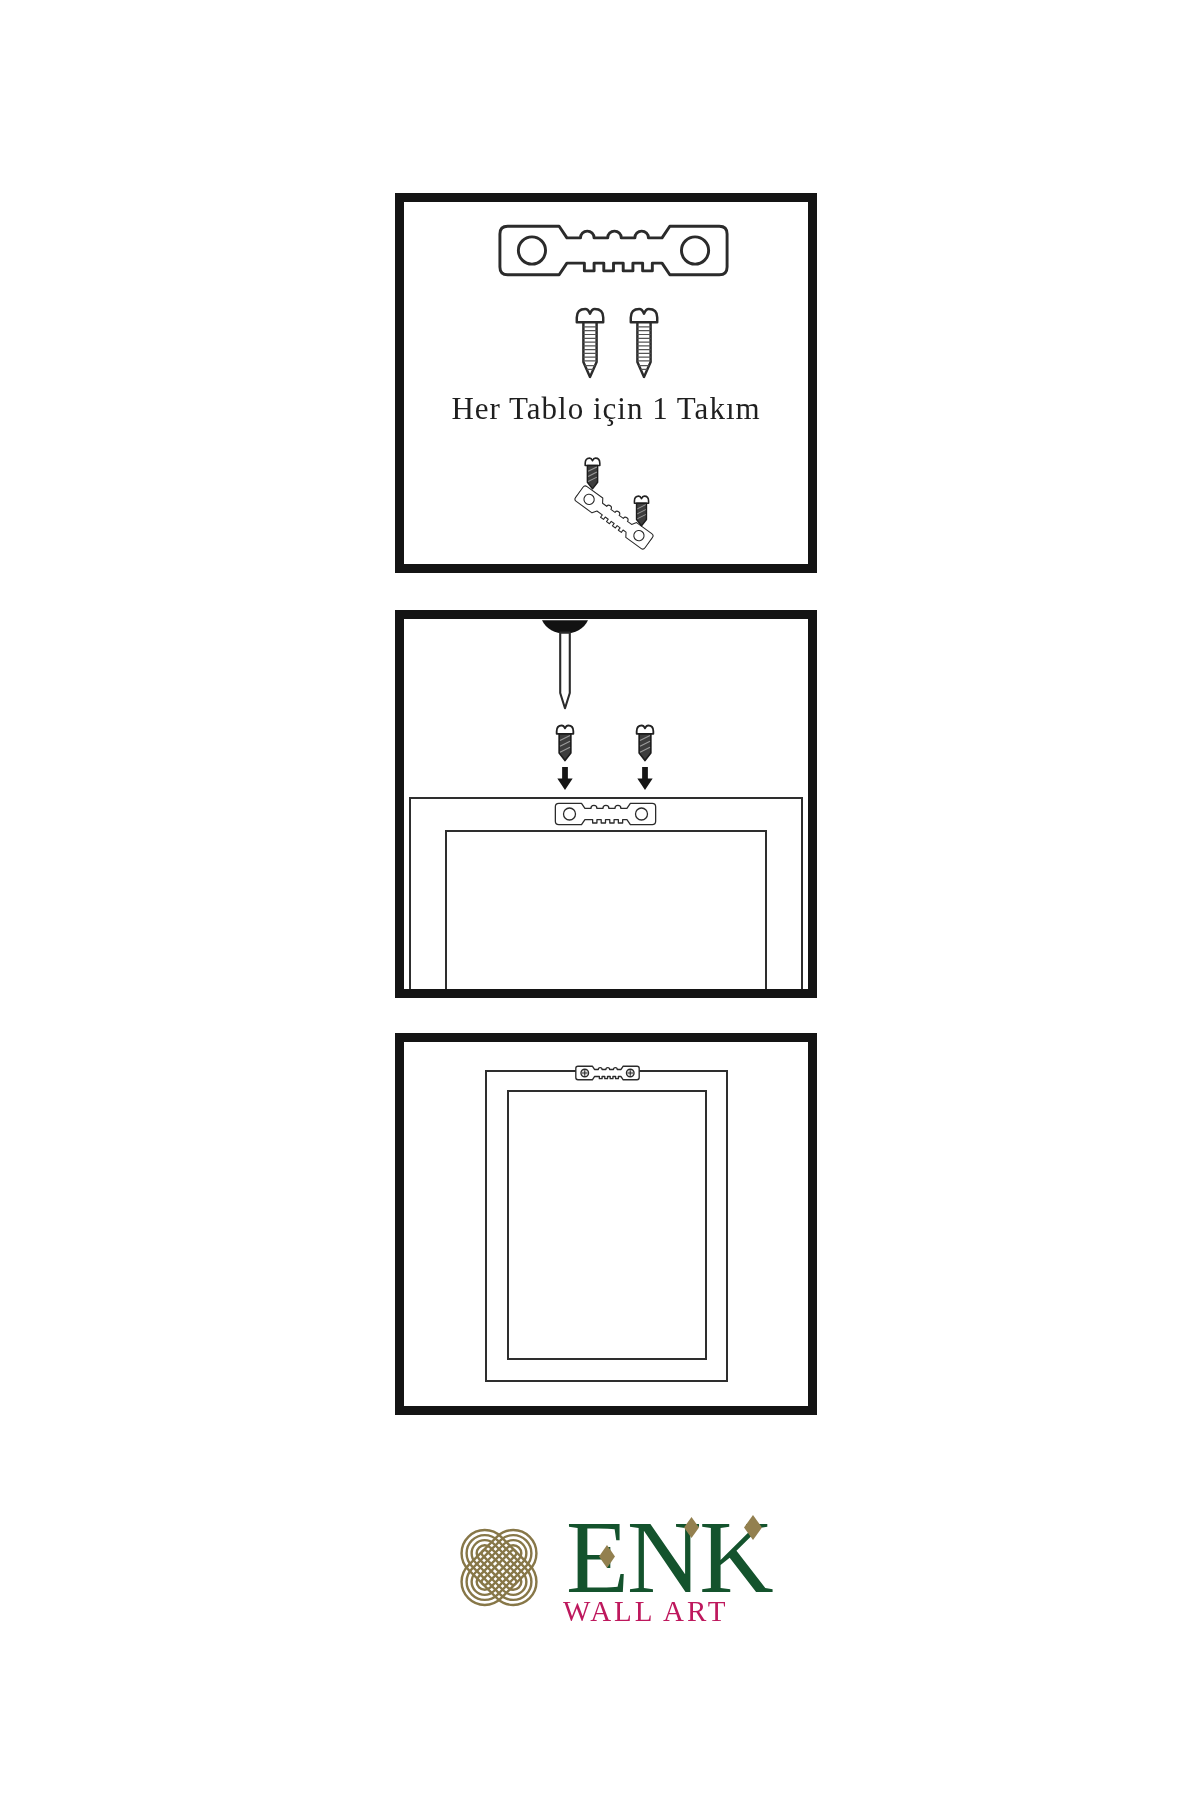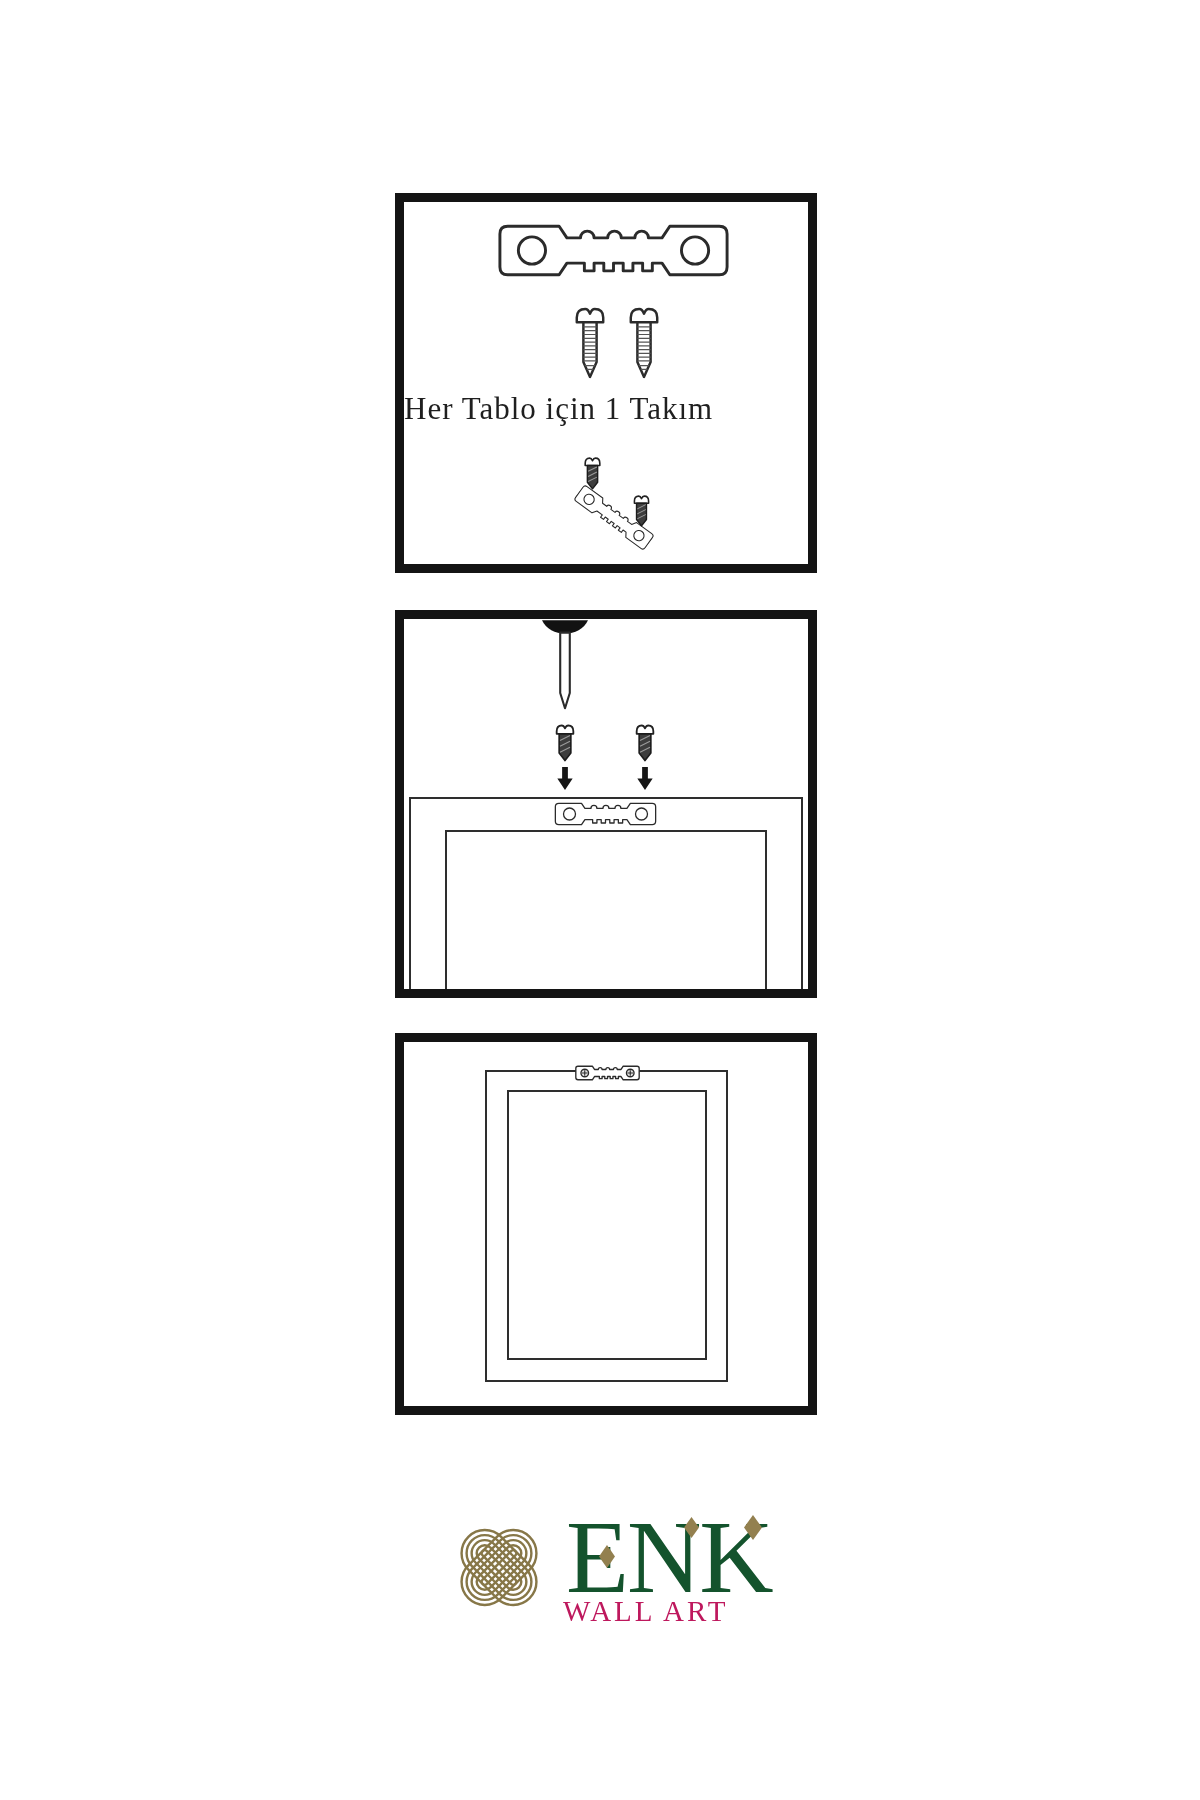--- a/index.html
+++ b/index.html
@@ -11,7 +11,7 @@
   #panel2{top:610px;height:388px;}
   #panel3{top:1033px;height:382px;}
   .abs{position:absolute;}
-  .caption{position:absolute;left:0;top:189px;width:100%;text-align:left;
+  .caption{position:absolute;left:0;top:189px;width:100%;text-align:center;
            font-size:31px;letter-spacing:1px;color:#1f1f1f;}
   .frame-line{position:absolute;border:2px solid #2e2e2e;box-sizing:border-box;background:transparent;}
   .brand-name{position:absolute;left:566px;top:1506px;font-size:103px;line-height:1;

